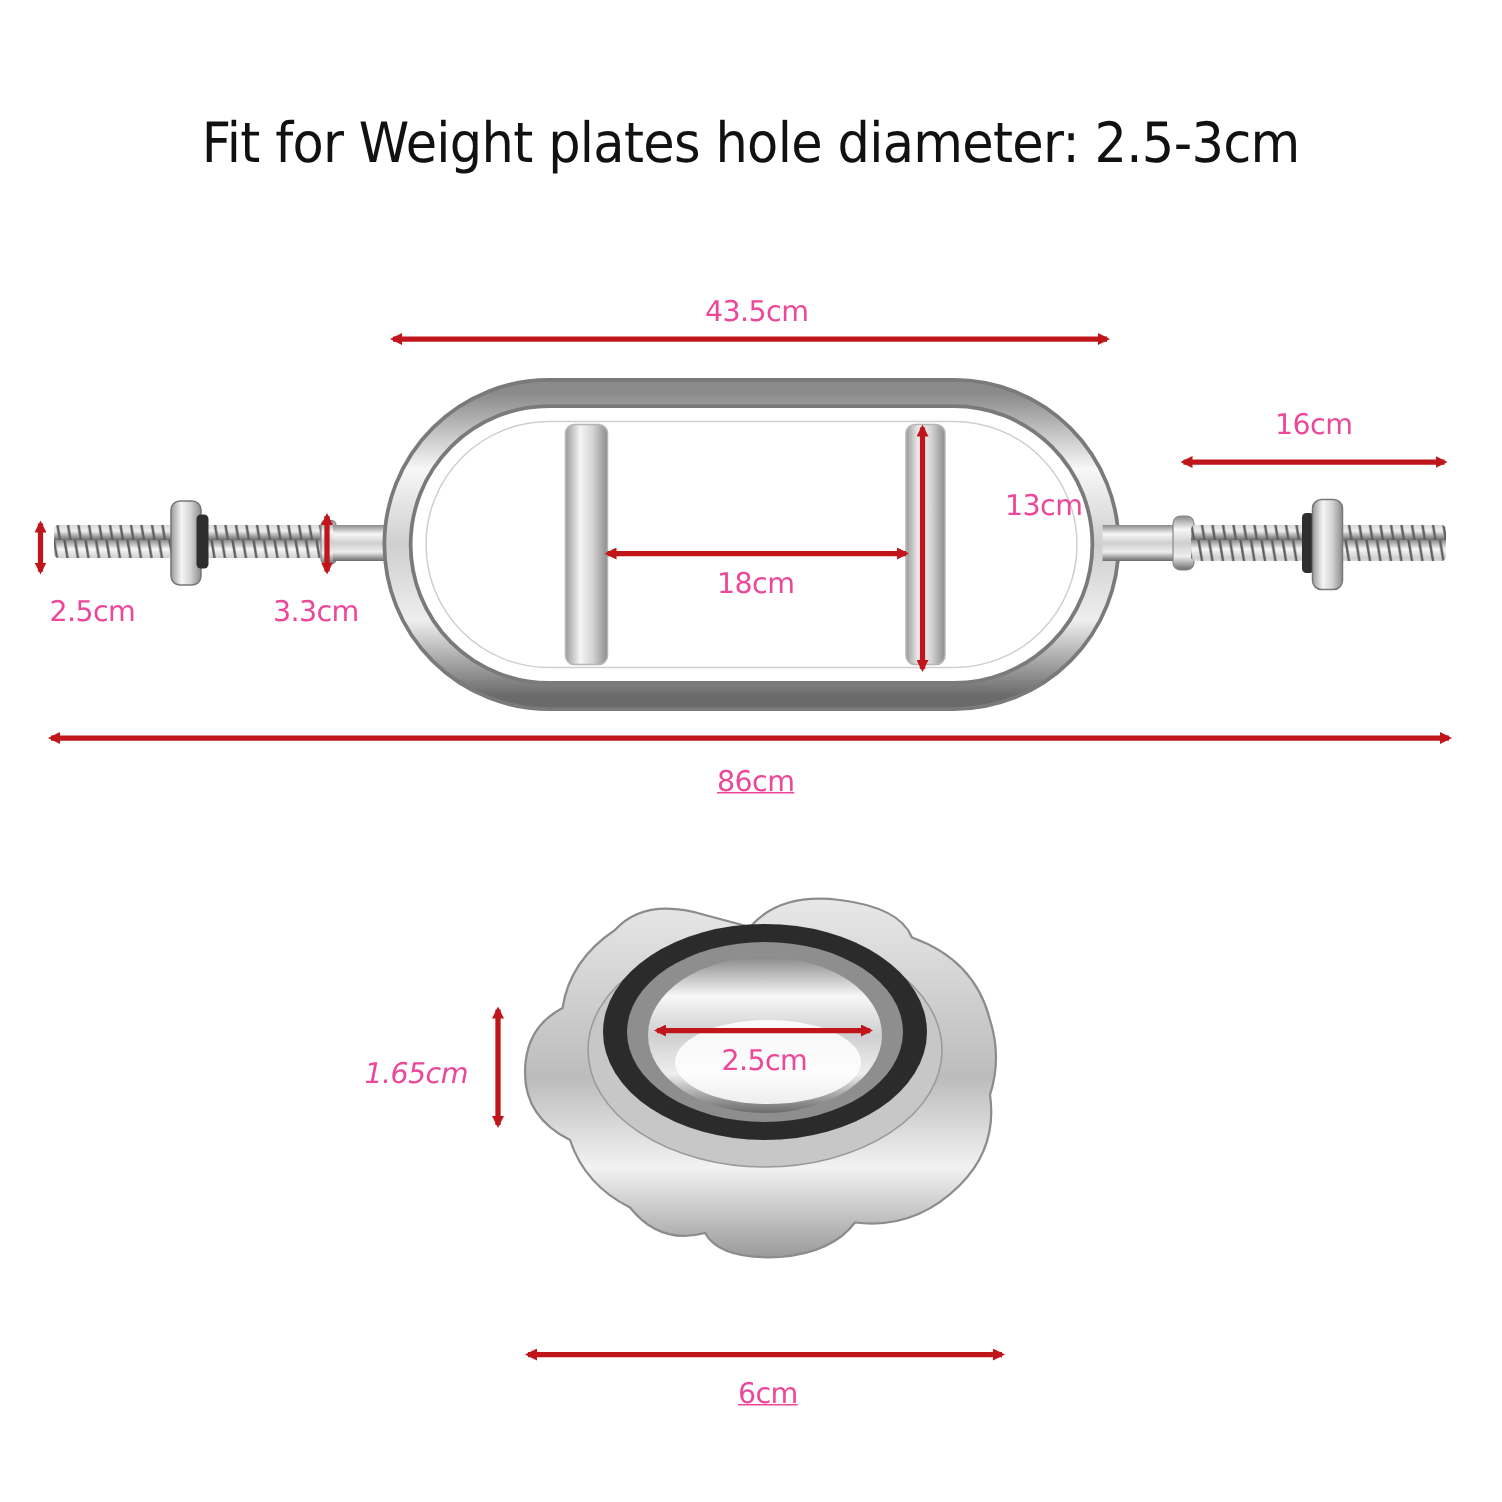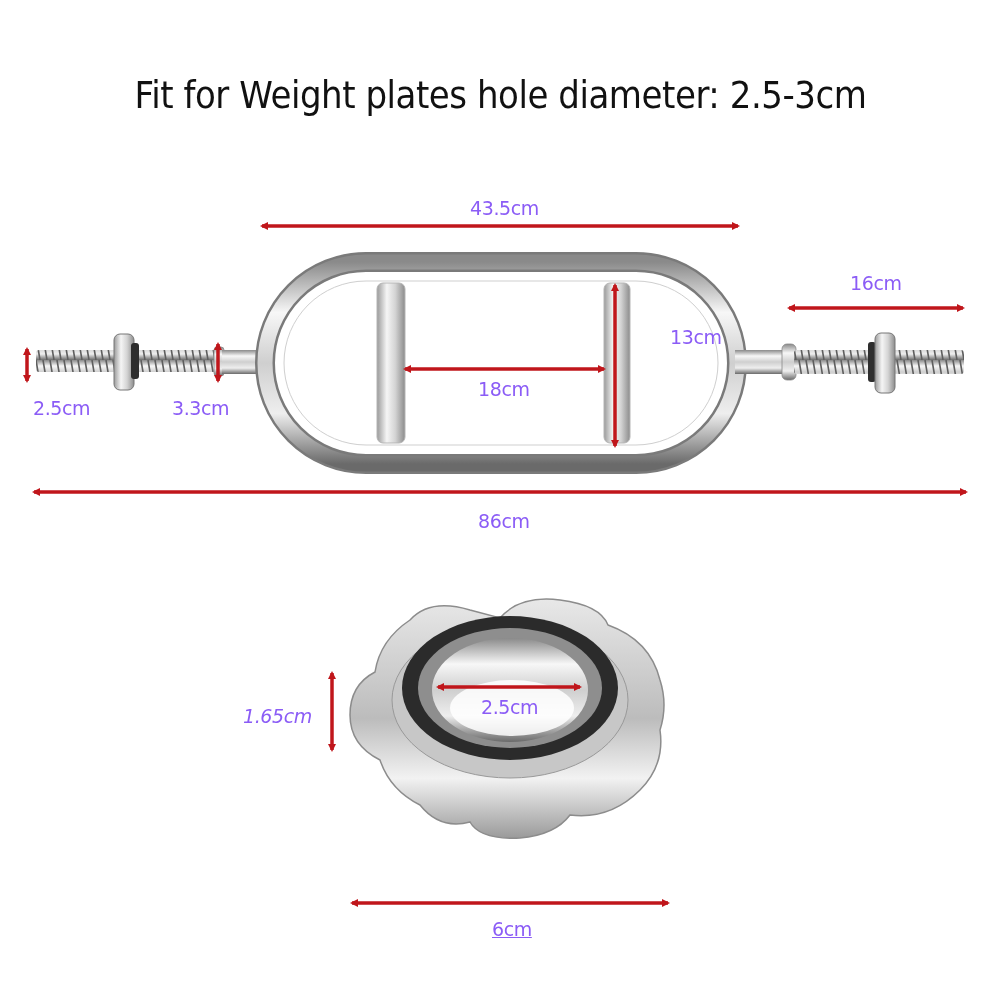--- a/index.html
+++ b/index.html
@@ -8,7 +8,7 @@
     .title { position: absolute; left: 0; width: 1001px; top: 74px; text-align: center;
              font-size: 37px; color: #111111; letter-spacing: -0.5px;
              font-family: "DejaVu Sans", sans-serif; font-weight: normal; transform: scaleX(0.92); }
-    .label { position: absolute; color: #8b5cf6; font-size: 19px; white-space: nowrap;
+    .label { position: absolute; color: #ec4899; font-size: 19px; white-space: nowrap;
              font-family: "DejaVu Sans", sans-serif; letter-spacing: -0.4px; }
     svg.canvas { position: absolute; left: 0; top: 0; }
   </style>

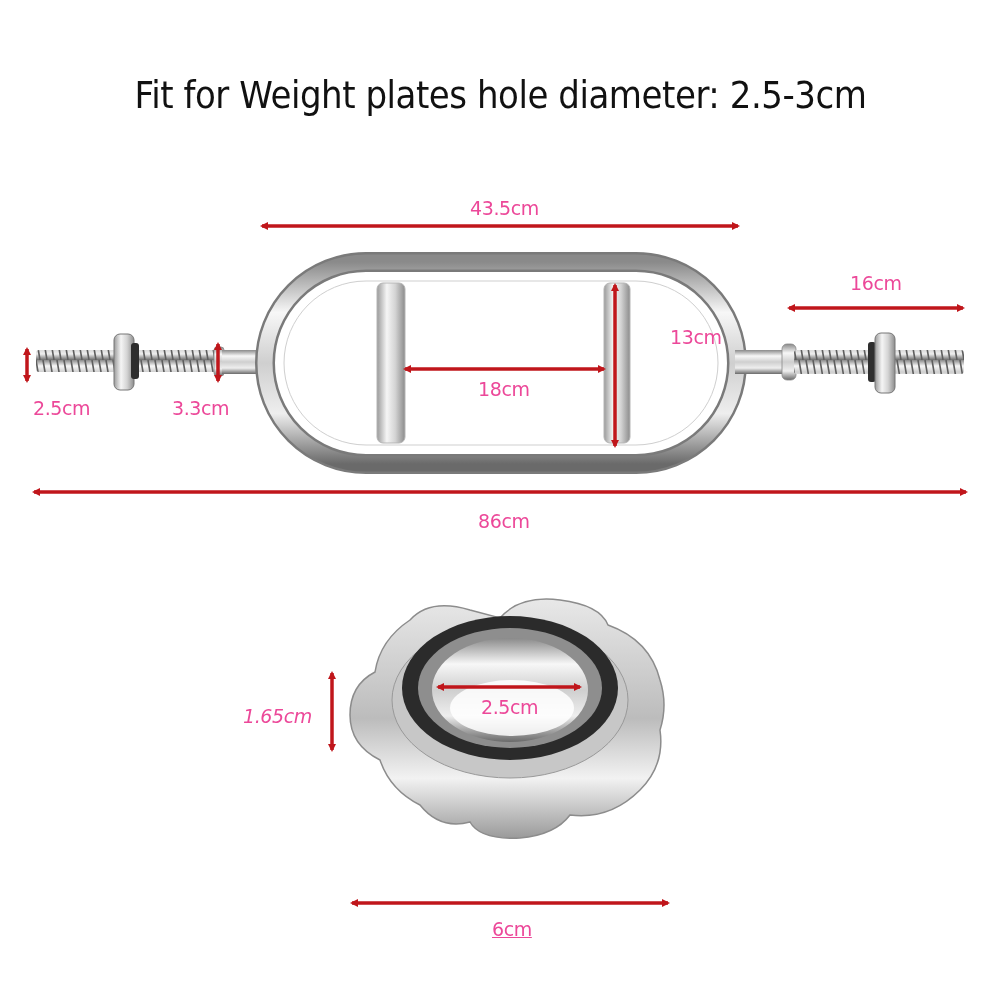--- a/index.html
+++ b/index.html
@@ -114,7 +114,7 @@
 <div class="label" style="left:670px; top:326px;">13cm</div>
 <div class="label" style="left:478px; top:378px;">18cm</div>
 <div class="label" style="left:33px; top:397px;">2.5cm</div>
-<div class="label" style="left:172px; top:397px;">3.3cm</div>
+<div class="label" style="left:182px; top:397px;">3.3cm</div>
 <div class="label" style="left:478px; top:510px;">86cm</div>
 
 <div class="label" style="left:243px; top:705px;font-style:italic;">1.65cm</div>

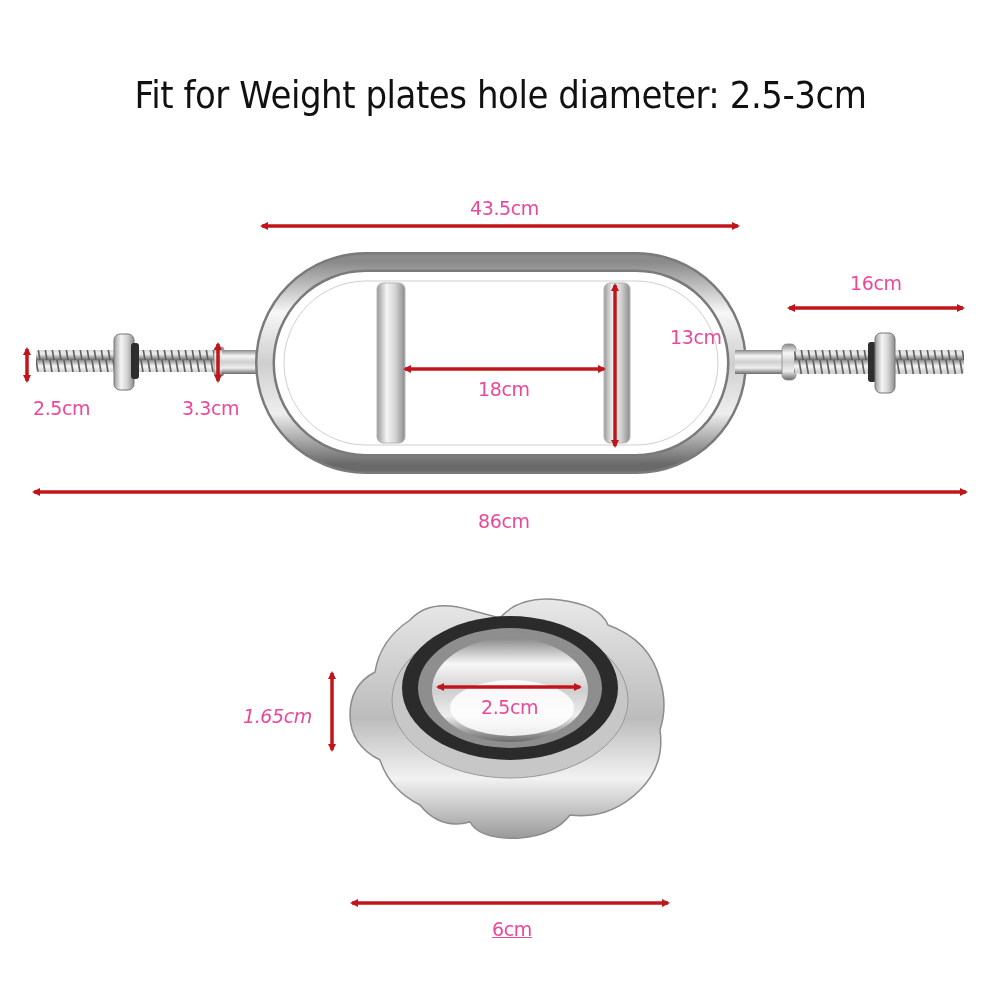--- a/index.html
+++ b/index.html
@@ -115,7 +115,7 @@
 <div class="label" style="left:478px; top:378px;">18cm</div>
 <div class="label" style="left:33px; top:397px;">2.5cm</div>
 <div class="label" style="left:182px; top:397px;">3.3cm</div>
-<div class="label" style="left:478px; top:510px;">86cm</div>
+<div class="label" style="left:478px; top:510px;text-decoration:underline;">86cm</div>
 
 <div class="label" style="left:243px; top:705px;font-style:italic;">1.65cm</div>
 <div class="label" style="left:481px; top:696px;">2.5cm</div>

